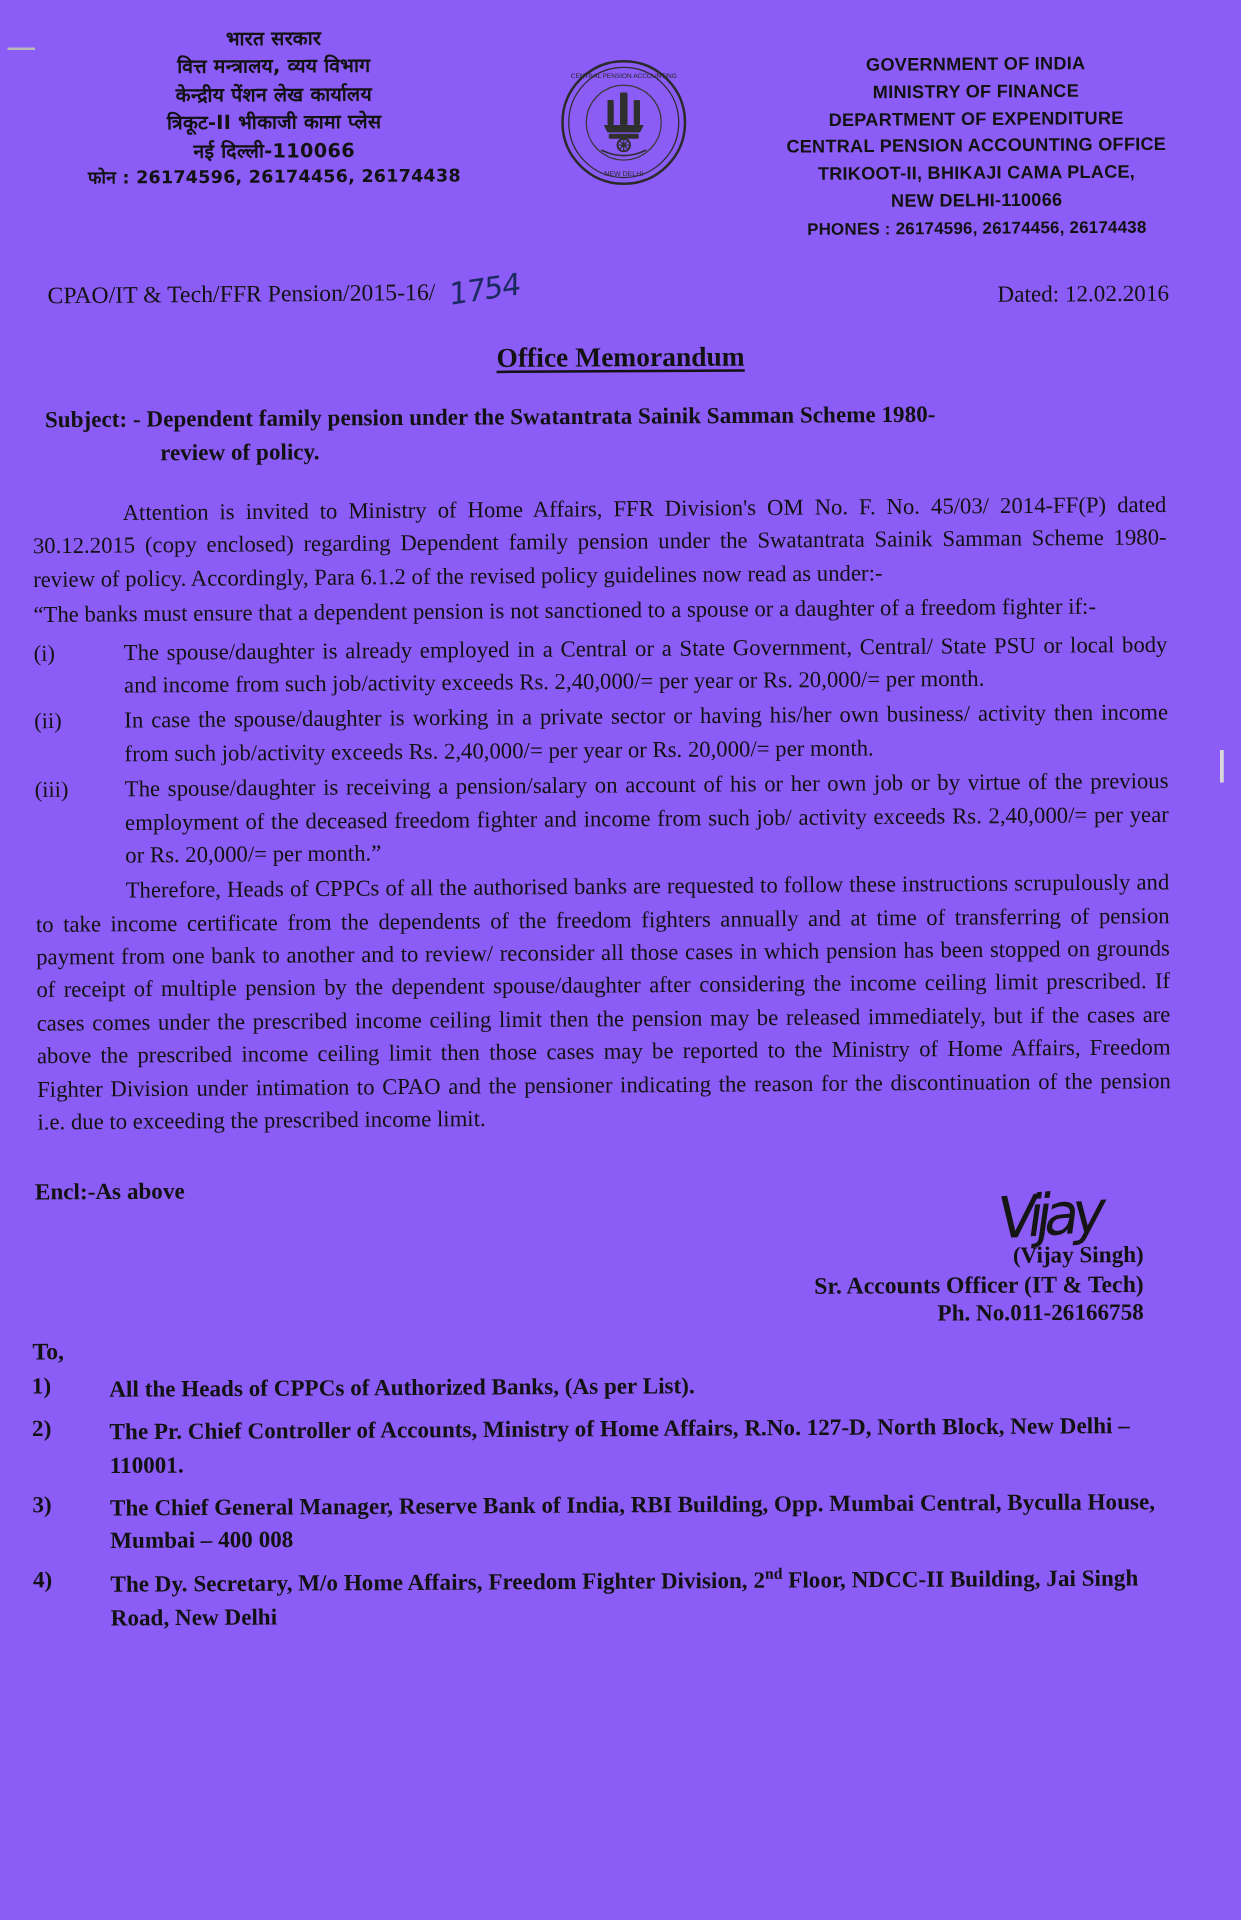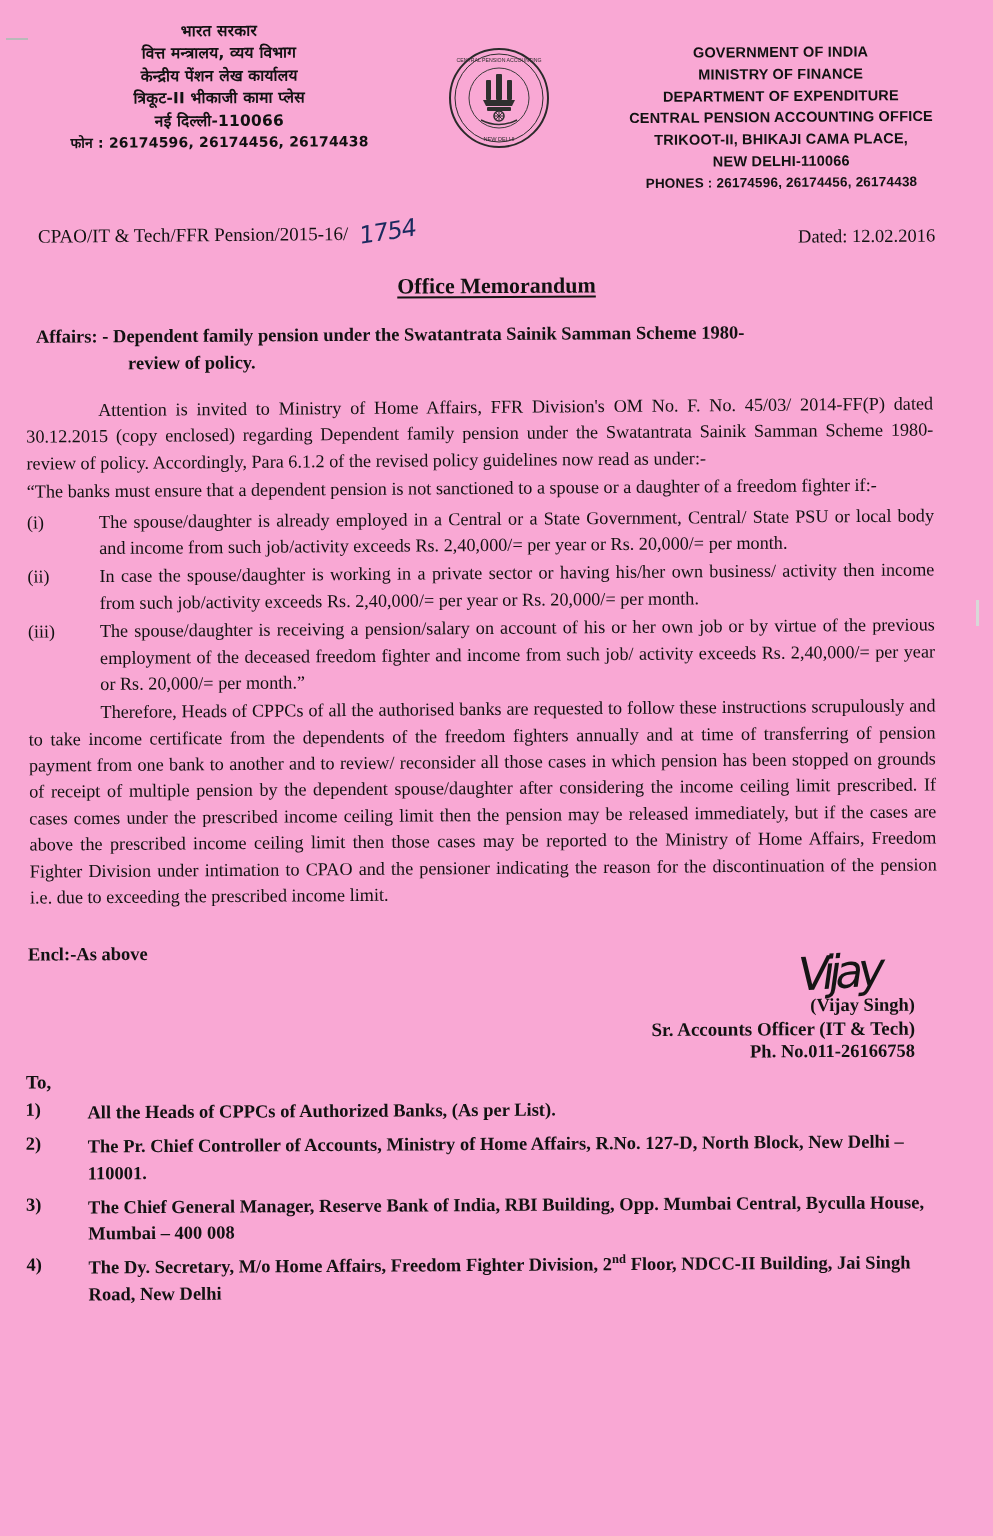--- a/index.html
+++ b/index.html
@@ -19,7 +19,7 @@
     position: relative;
     width: 993px;
     height: 1536px;
-    background: #f9a8d4;
+    background: #8b5cf6;
     box-sizing: border-box;
     padding: 0;
   }

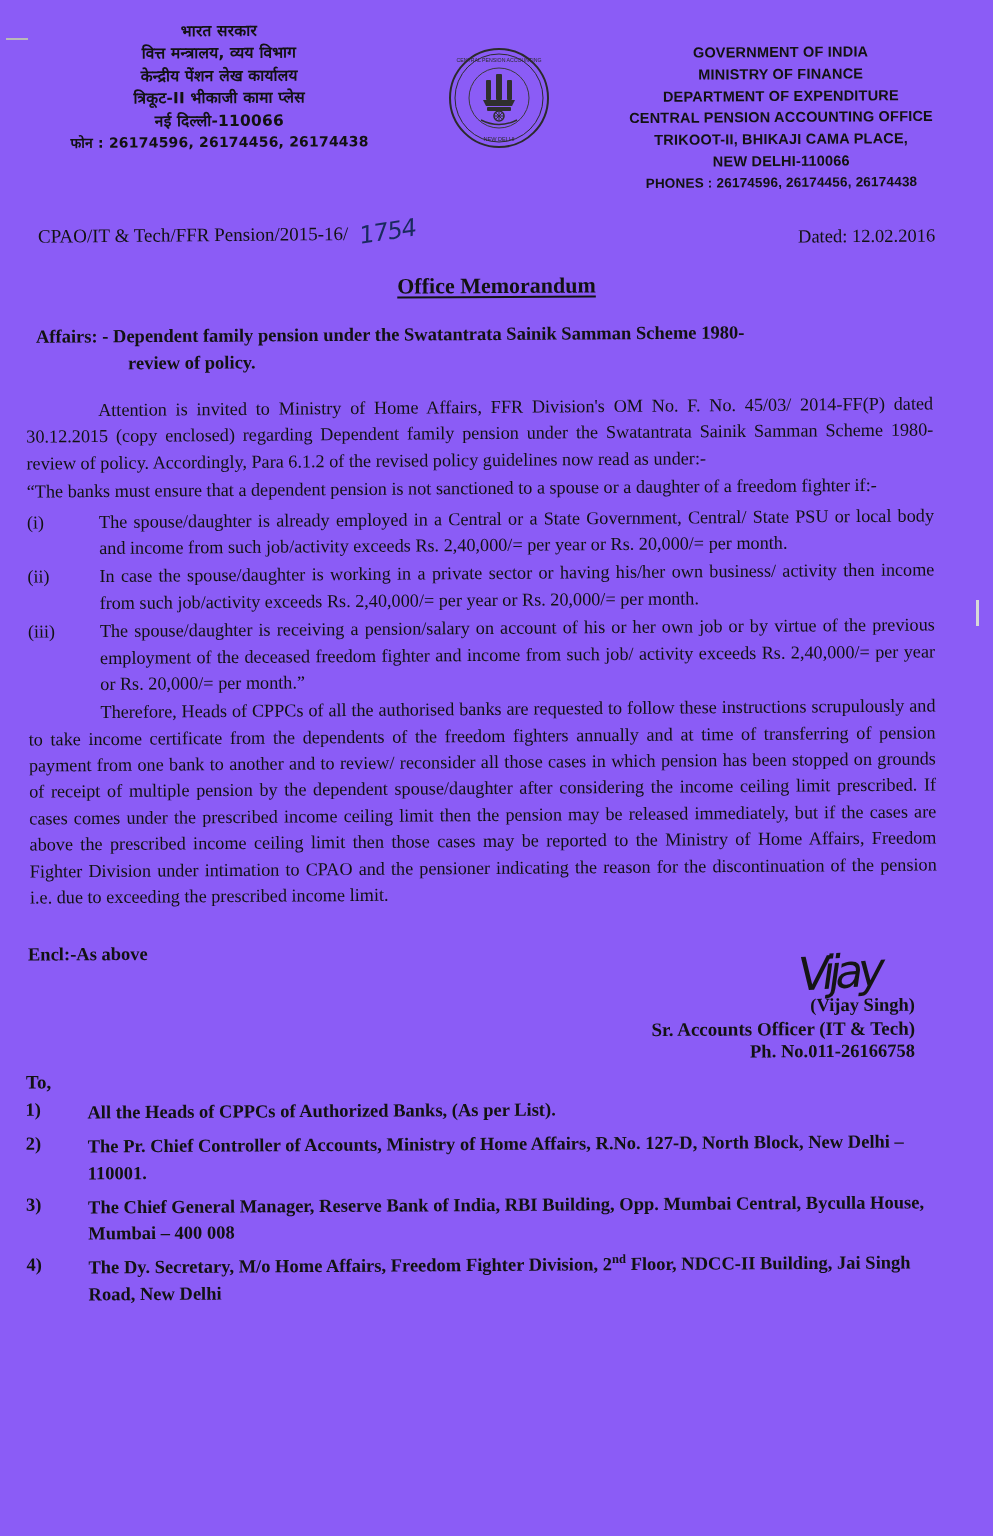--- a/index.html
+++ b/index.html
@@ -285,7 +285,7 @@
   <div class="om-title">Office Memorandum</div>
 
   <div class="subject">
-    <span>Affairs: -</span>
+    <span>Subject: -</span>
     <span>Dependent family pension under the Swatantrata Sainik Samman Scheme 1980-</span>
     <span class="sub-ind">review of policy.</span>
   </div>

